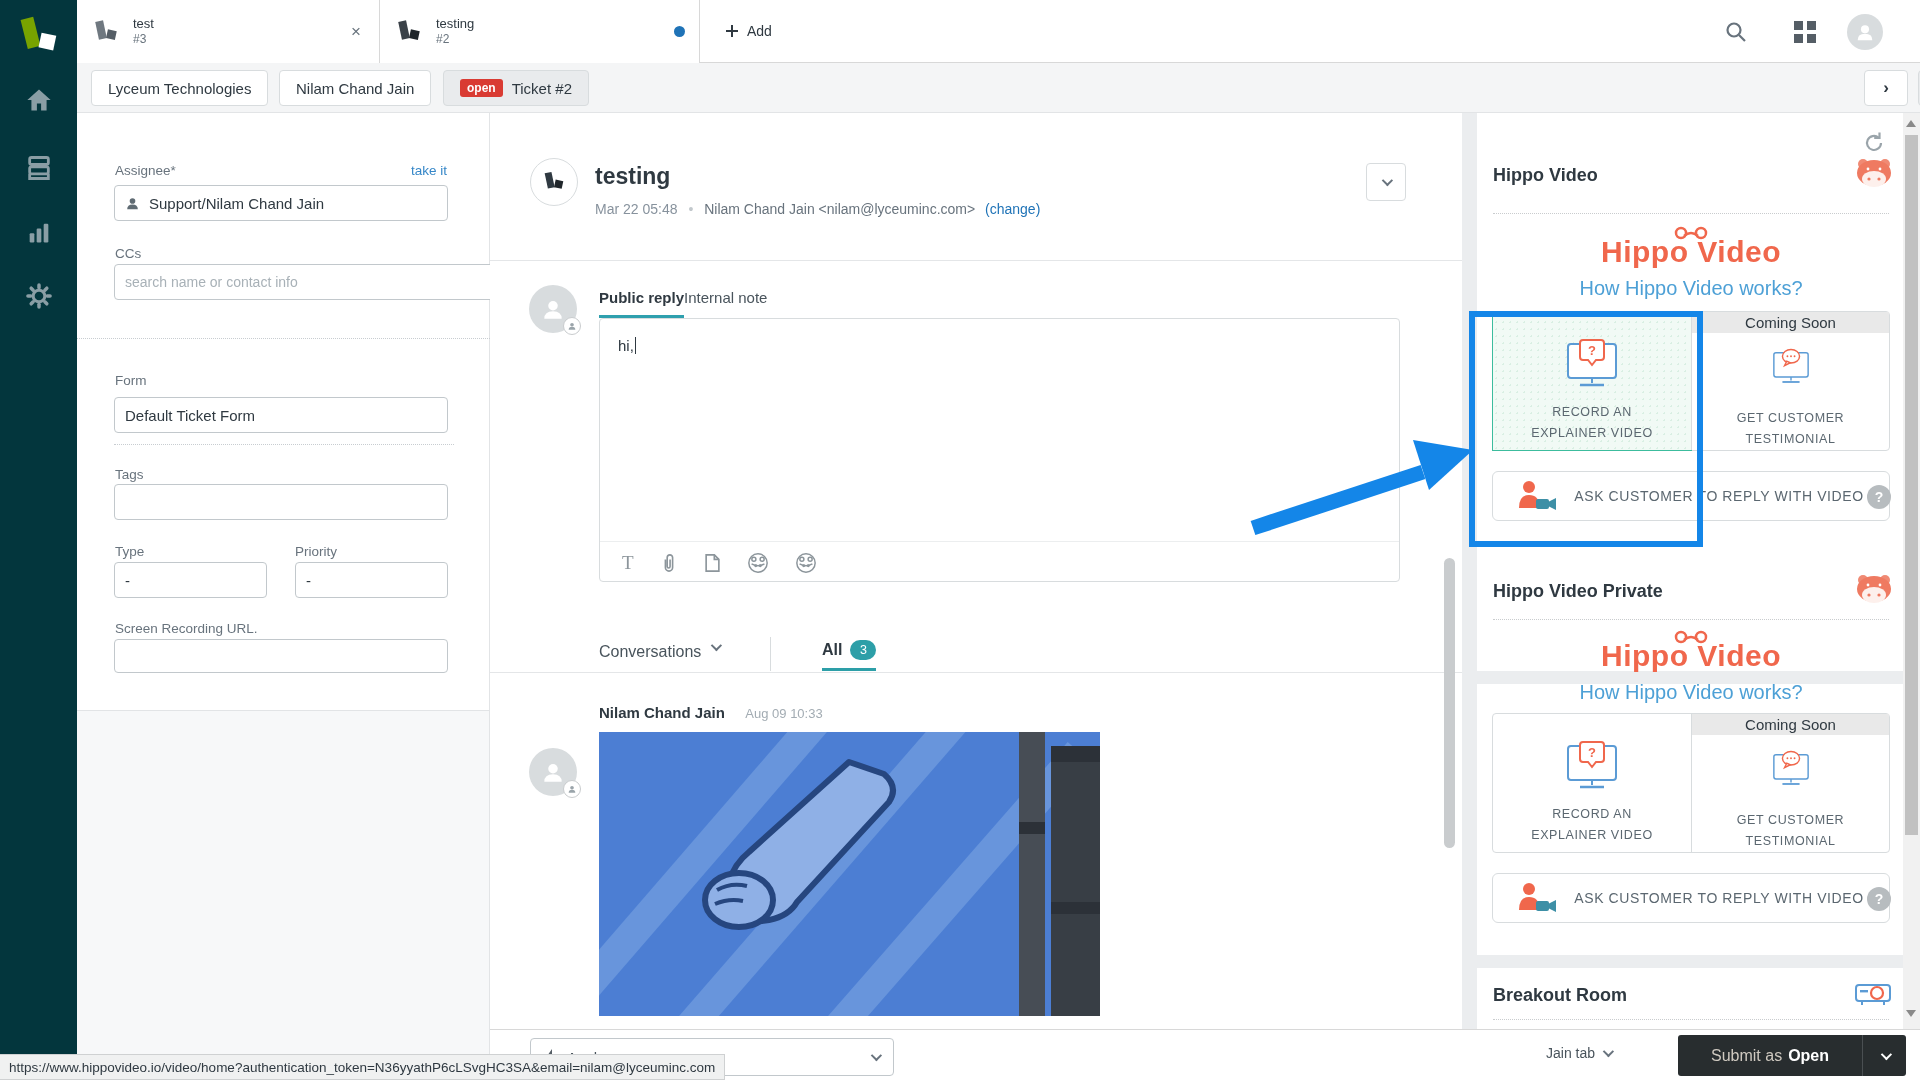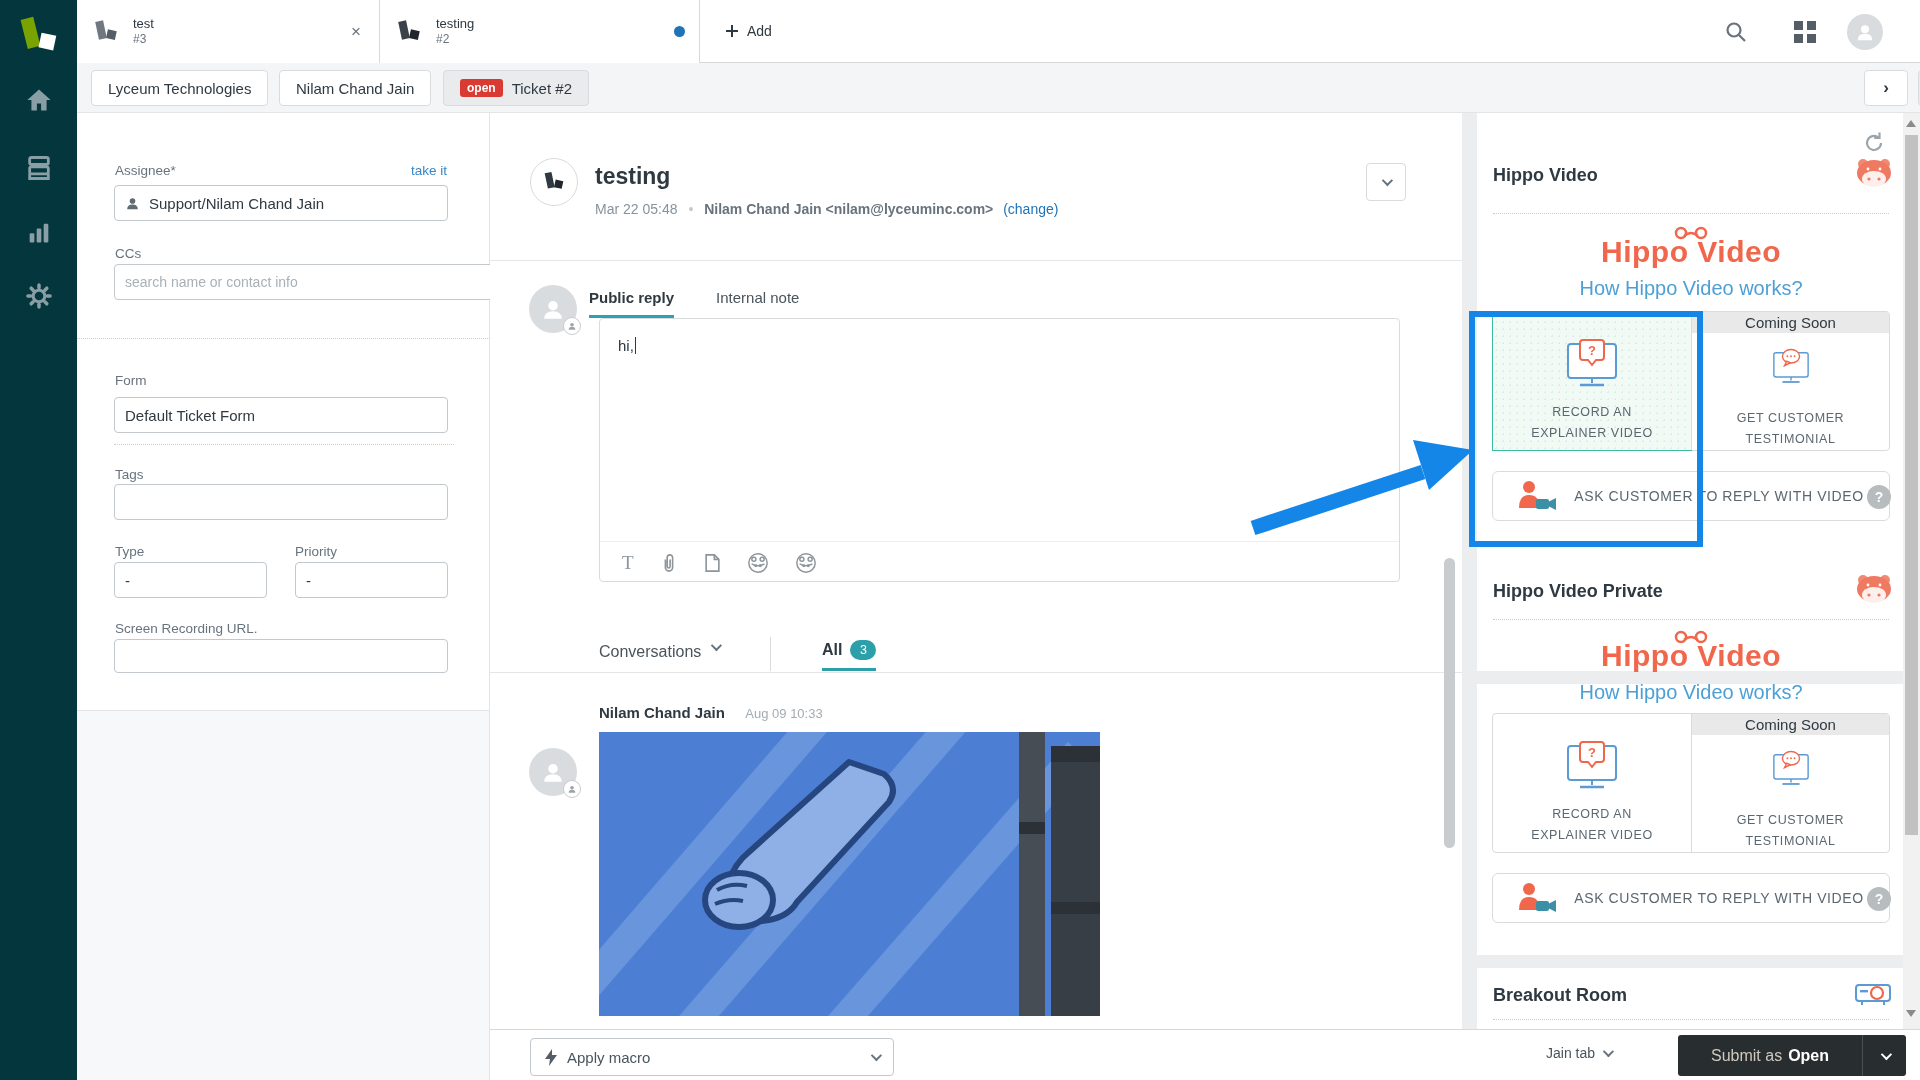--- a/index.html
+++ b/index.html
@@ -45,7 +45,7 @@
   .main-col { left:490px; top:113px; width:972px; height:916px; background:#fff; }
   .tk-title { font-size:23px; font-weight:bold; color:#2f3941; }
   .tk-sub { font-size:14px; color:#87929d; }
-  .tk-sub b { color:#68737d; font-weight:bold;margin-top:32px; }
+  .tk-sub b { color:#68737d; font-weight:normal;margin-top:32px; }
   .link { color:#1f73b7; cursor:pointer; }
   .collapse-btn { width:40px; height:38px; border:1px solid #d8dcde; border-radius:4px; background:#fff; display:flex; align-items:center; justify-content:center; cursor:pointer; }
   .hline { height:1px; background:#e4e6e8; }

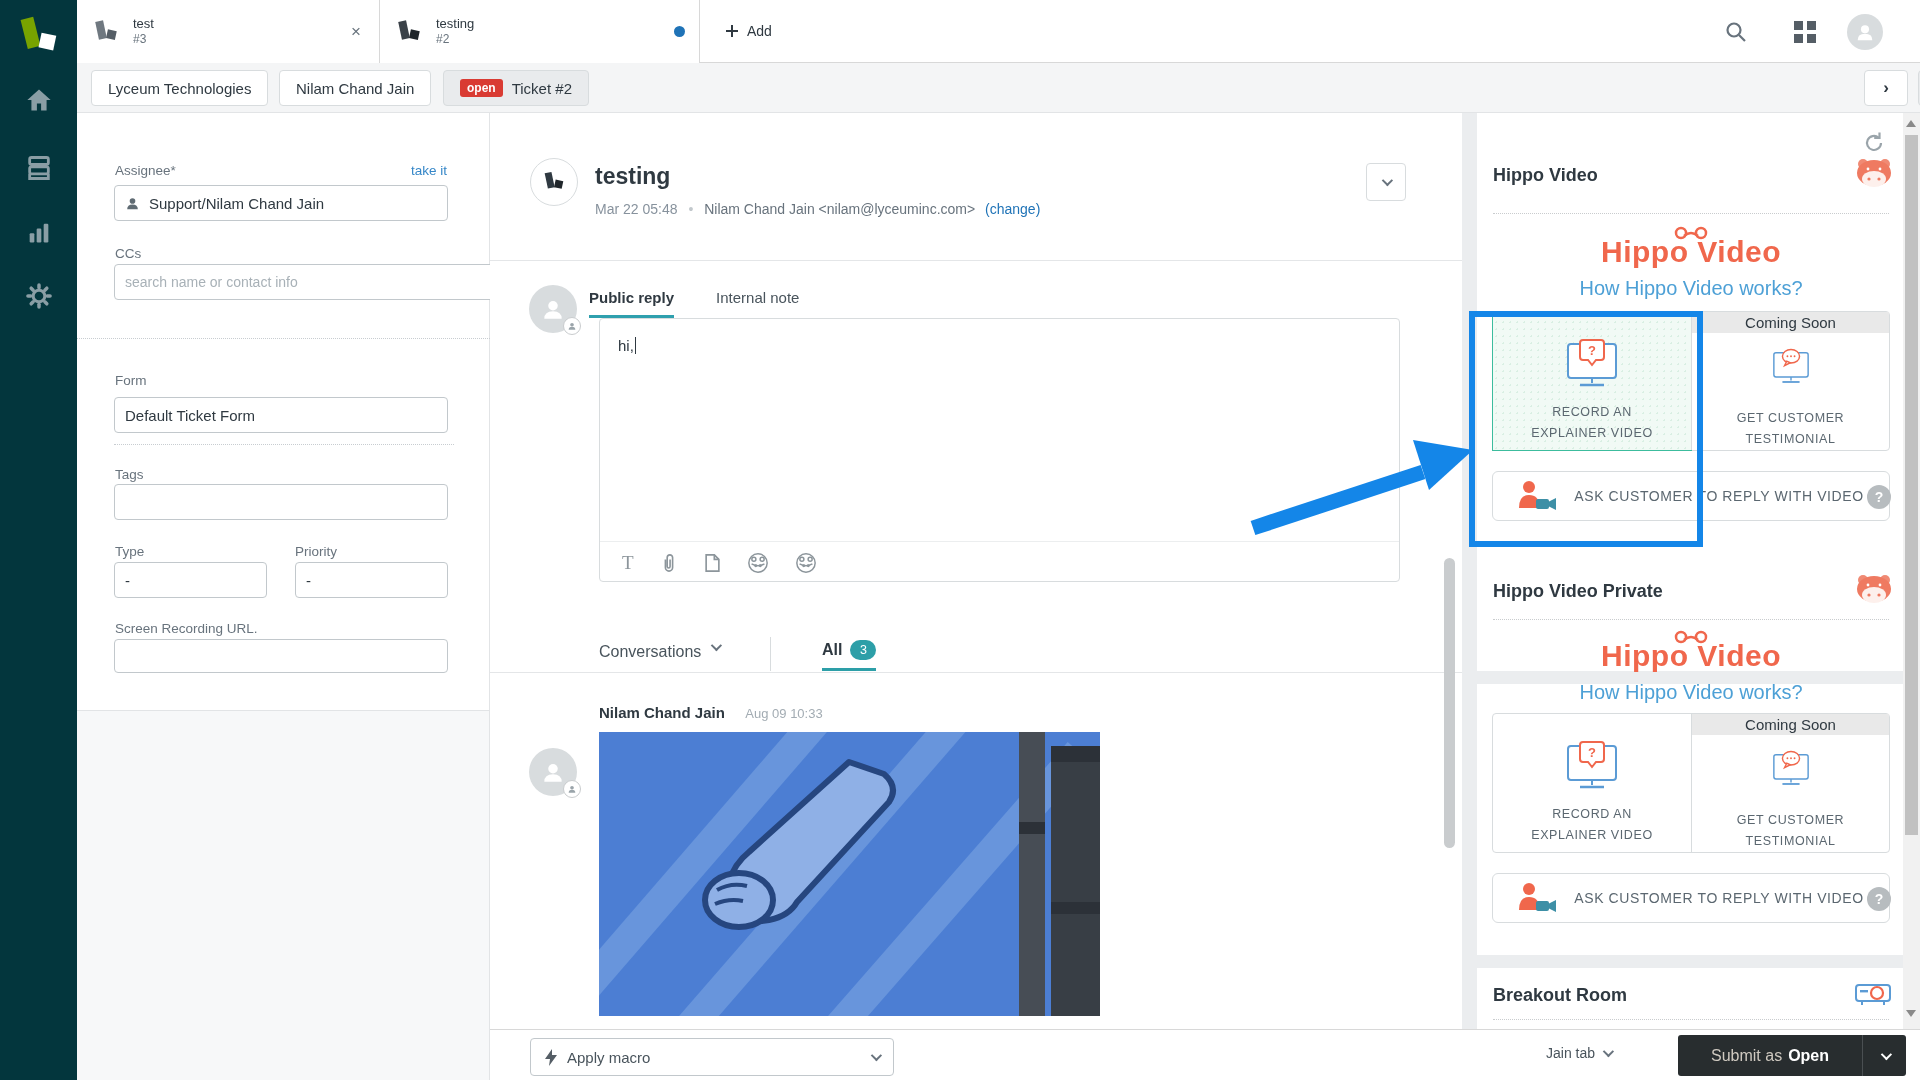--- a/index.html
+++ b/index.html
@@ -291,7 +291,7 @@
           </svg>
       </div>
     </div>
-    <div class="abs" style="left:99px;top:176px;display:flex;gap:42px">
+    <div class="abs" style="left:109px;top:176px;display:flex;">
       <div class="ctab active">Public reply</div>
       <div class="ctab">Internal note</div>
     </div>

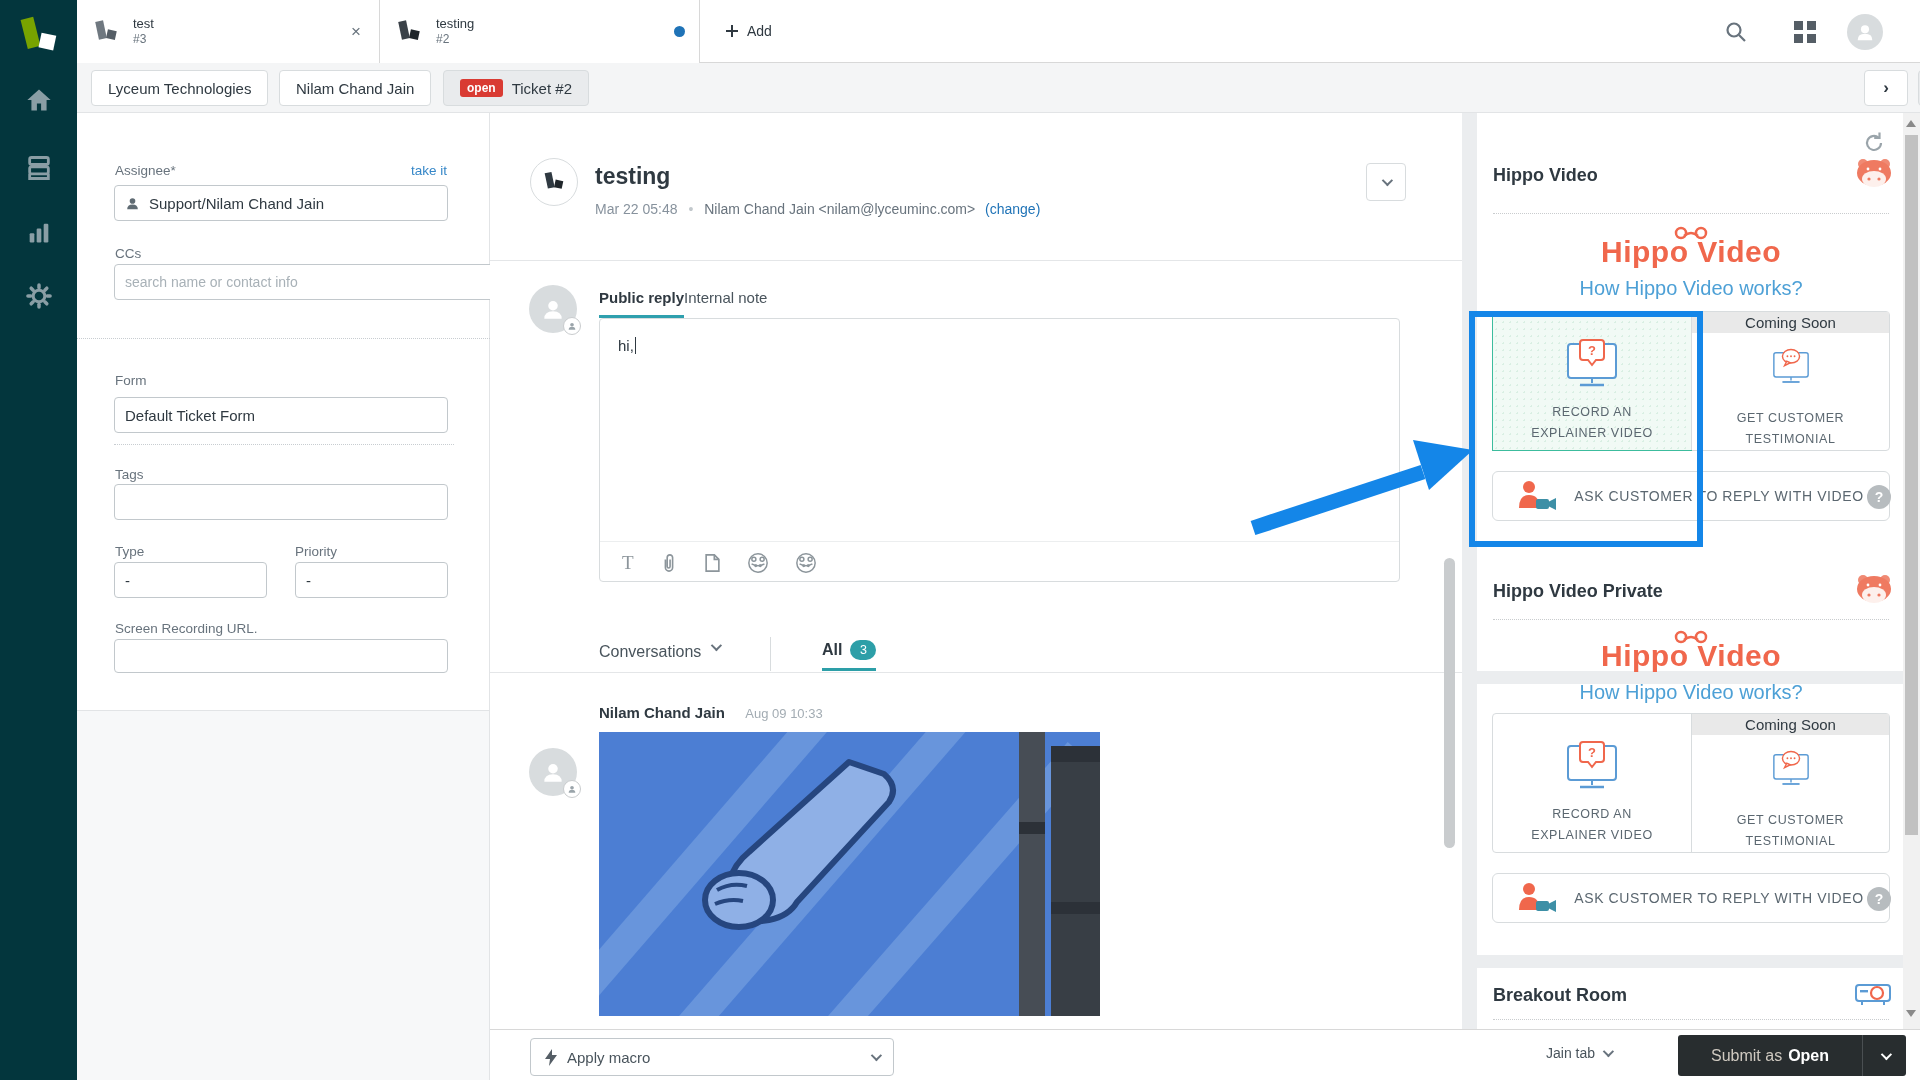--- a/index.html
+++ b/index.html
@@ -575,6 +575,9 @@
     <div class="pg-arrow pg-down"></div>
   </div>
 
+  <div class="abs status-bar">
+    <span>https://www.hippovideo.io/video/home?authentication_token=N36yyathP6cLSvgHC3SA&amp;email=nilam@lyceuminc.com</span>
+  </div>
 
 </div>
 

